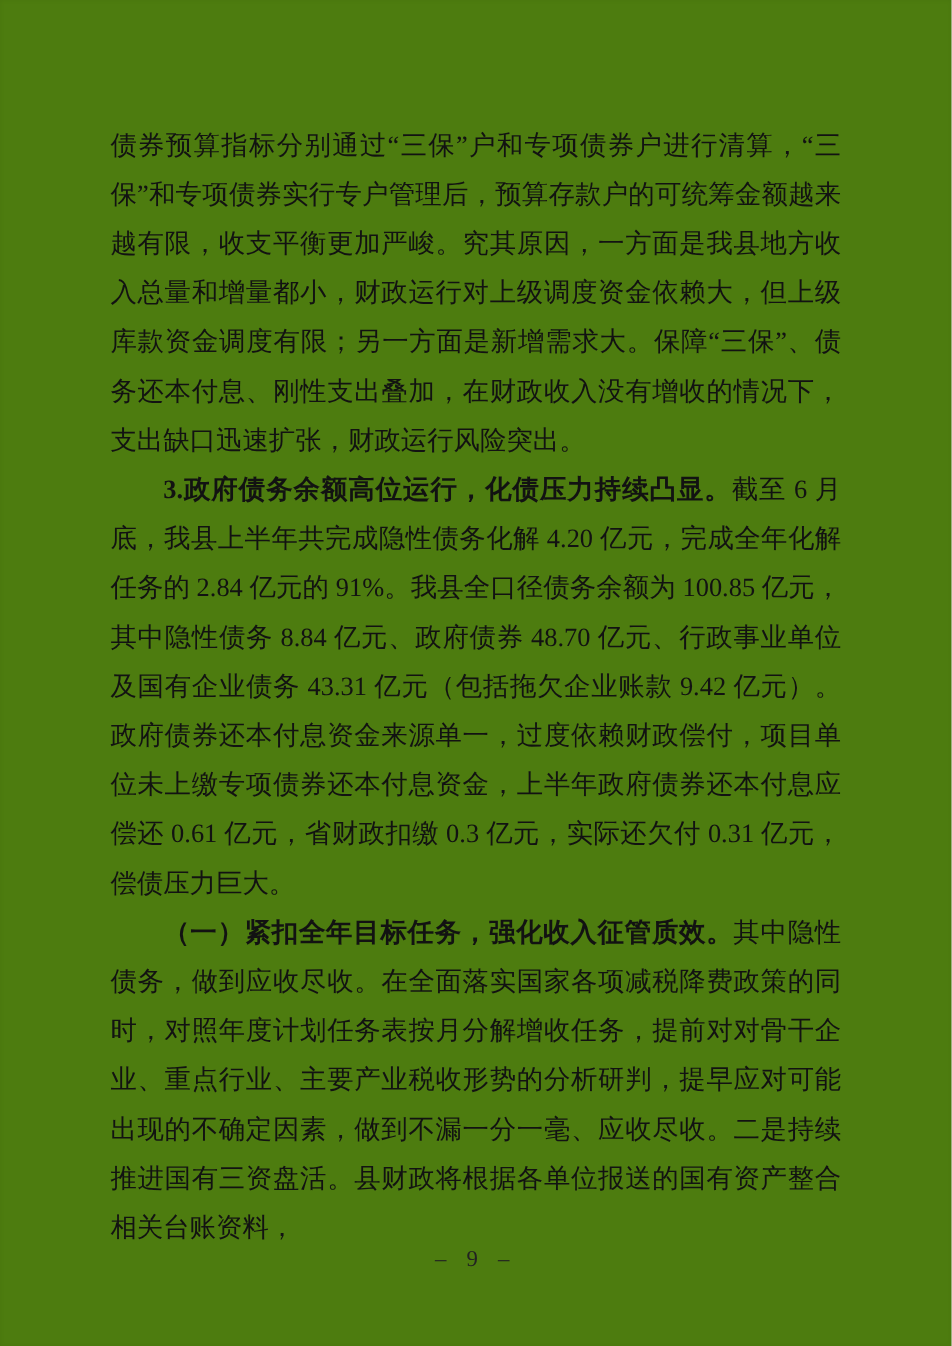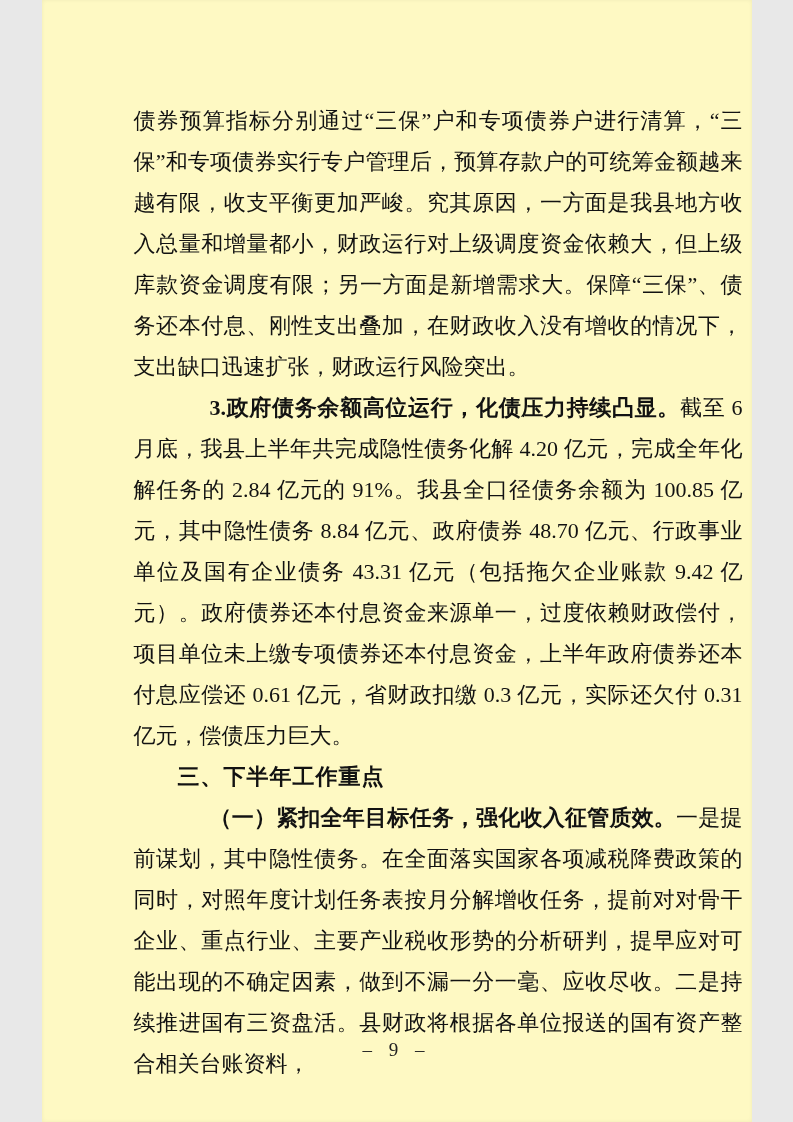--- a/index.html
+++ b/index.html
@@ -9,10 +9,10 @@
   }
   .page {
     position: relative;
-    width: 710px;
+    width: 793px;
     height: 1122px;
     margin: 0 auto;
-    background: #fef9c3;
+    background: #4d7c0f;
     overflow: hidden;
     box-shadow: inset 0 0 4px rgba(0,0,0,0.06);
     font-family: "Liberation Serif", "DejaVu Serif", serif;

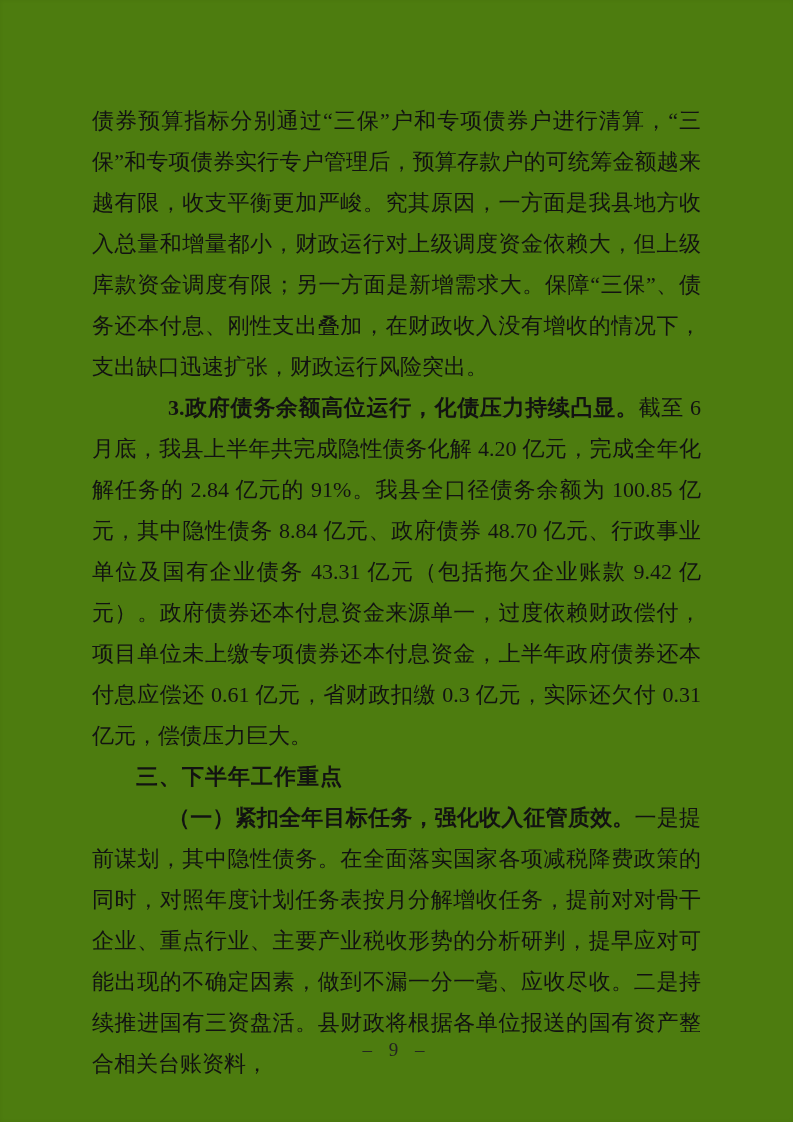--- a/index.html
+++ b/index.html
@@ -38,7 +38,6 @@
   }
   .lead-bold {
     font-weight: bold;
-    margin-left: 32px;
   }
   p.section-heading {
     text-indent: 2em;

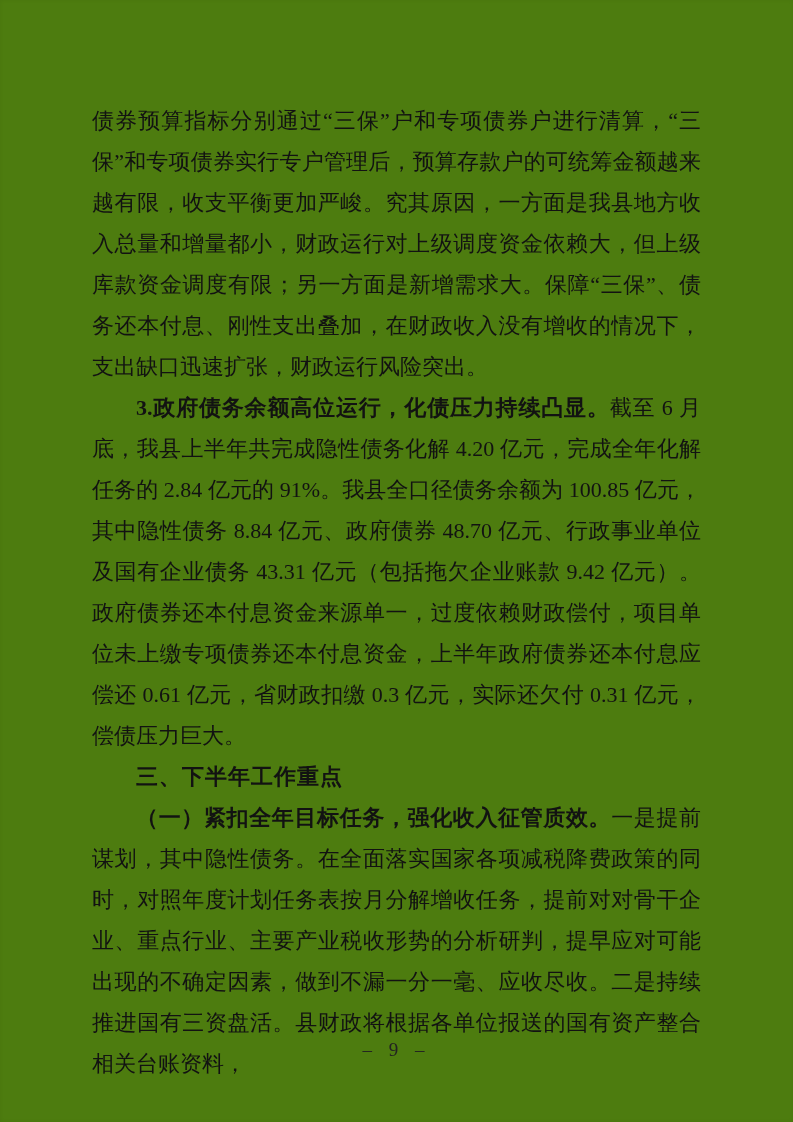--- a/index.html
+++ b/index.html
@@ -68,7 +68,6 @@
 
     <p class="indent"><span class="lead-bold">3.政府债务余额高位运行，化债压力持续凸显。</span><span>截至 6 月底，我县上半年共完成隐性债务化解 4.20 亿元，完成全年化解任务的 2.84 亿元的 91%。我县全口径债务余额为 100.85 亿元，其中隐性债务 8.84 亿元、政府债券 48.70 亿元、行政事业单位及国有企业债务 43.31 亿元（包括拖欠企业账款 9.42 亿元）。政府债券还本付息资金来源单一，过度依赖财政偿付，项目单位未上缴专项债券还本付息资金，上半年政府债券还本付息应偿还 0.61 亿元，省财政扣缴 0.3 亿元，实际还欠付 0.31 亿元，偿债压力巨大。</span></p>
 
-    <p class="section-heading"><span>三、下半年工作重点</span></p>
 
     <p class="indent"><span class="lead-bold">（一）紧扣全年目标任务，强化收入征管质效。</span><span>一是提前谋划，其中隐性债务。在全面落实国家各项减税降费政策的同时，对照年度计划任务表按月分解增收任务，提前对对骨干企业、重点行业、主要产业税收形势的分析研判，提早应对可能出现的不确定因素，做到不漏一分一毫、应收尽收。二是持续推进国有三资盘活。县财政将根据各单位报送的国有资产整合相关台账资料，</span></p>
 

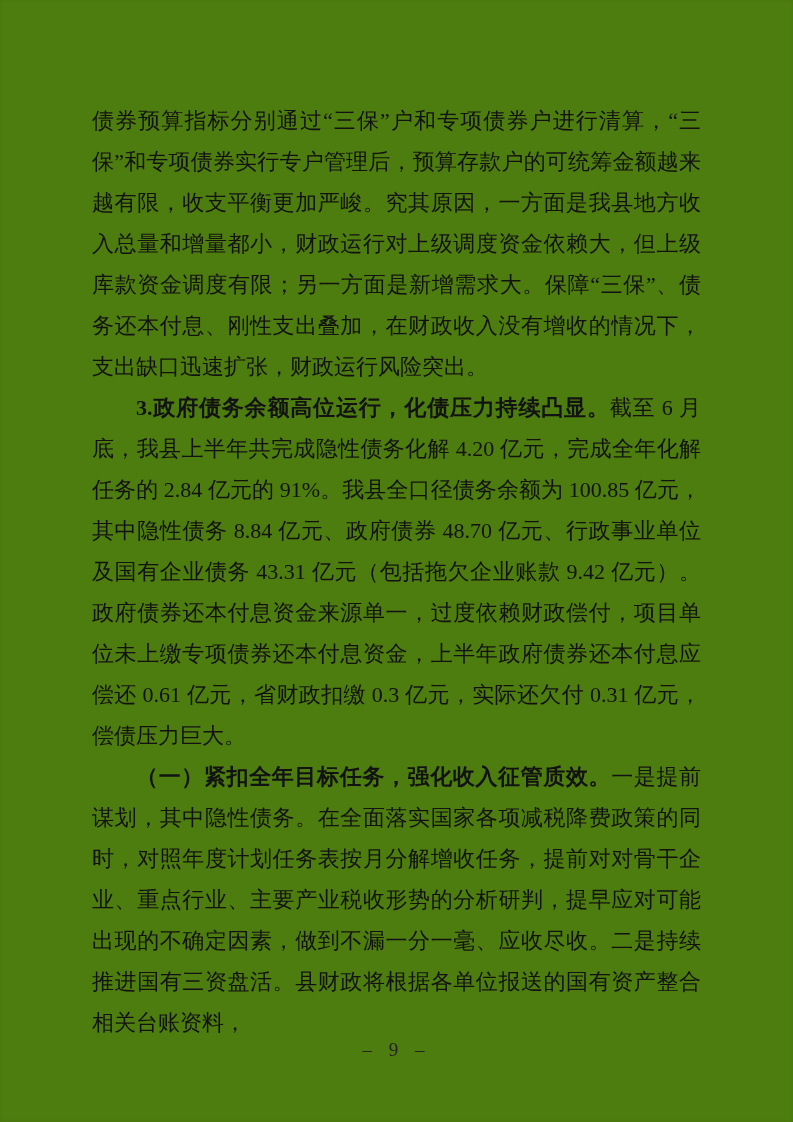--- a/index.html
+++ b/index.html
@@ -69,7 +69,7 @@
     <p class="indent"><span class="lead-bold">3.政府债务余额高位运行，化债压力持续凸显。</span><span>截至 6 月底，我县上半年共完成隐性债务化解 4.20 亿元，完成全年化解任务的 2.84 亿元的 91%。我县全口径债务余额为 100.85 亿元，其中隐性债务 8.84 亿元、政府债券 48.70 亿元、行政事业单位及国有企业债务 43.31 亿元（包括拖欠企业账款 9.42 亿元）。政府债券还本付息资金来源单一，过度依赖财政偿付，项目单位未上缴专项债券还本付息资金，上半年政府债券还本付息应偿还 0.61 亿元，省财政扣缴 0.3 亿元，实际还欠付 0.31 亿元，偿债压力巨大。</span></p>
 
 
-    <p class="indent"><span class="lead-bold">（一）紧扣全年目标任务，强化收入征管质效。</span><span>一是提前谋划，其中隐性债务。在全面落实国家各项减税降费政策的同时，对照年度计划任务表按月分解增收任务，提前对对骨干企业、重点行业、主要产业税收形势的分析研判，提早应对可能出现的不确定因素，做到不漏一分一毫、应收尽收。二是持续推进国有三资盘活。县财政将根据各单位报送的国有资产整合相关台账资料，</span></p>
+    <p class="indent"><span class="lead-bold">（一）紧扣全年目标任务，强化收入征管质效。</span><span>其中隐性债务，做到应收尽收。在全面落实国家各项减税降费政策的同时，对照年度计划任务表按月分解增收任务，提前对对骨干企业、重点行业、主要产业税收形势的分析研判，提早应对可能出现的不确定因素，做到不漏一分一毫、应收尽收。二是持续推进国有三资盘活。县财政将根据各单位报送的国有资产整合相关台账资料，</span></p>
 
   </div>
 

